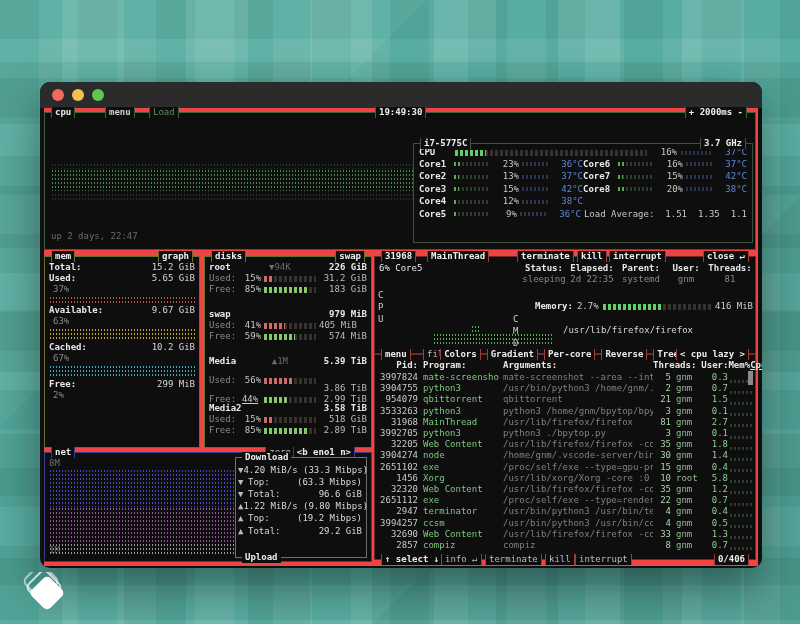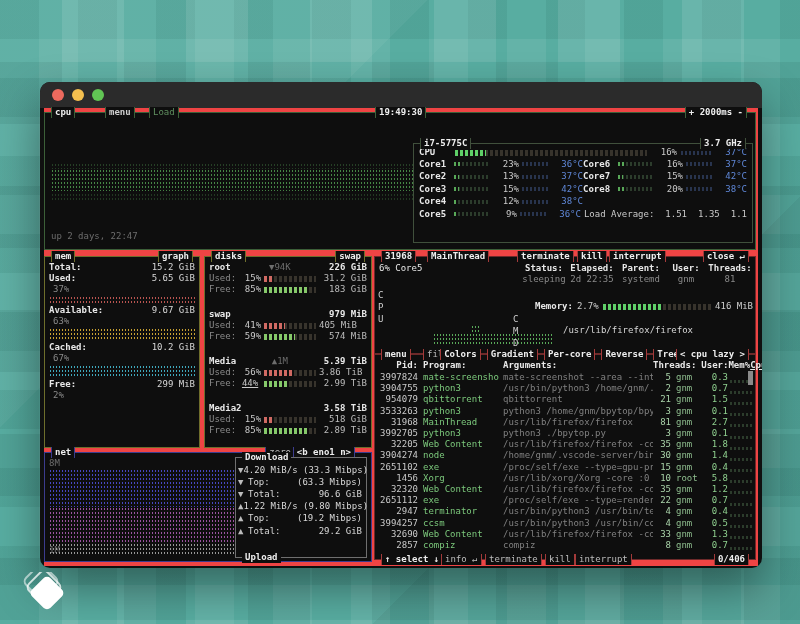--- a/index.html
+++ b/index.html
@@ -311,7 +311,7 @@
               <span class="meter" style="flex: 1 1 0%; color: rgb(208, 106, 99);">
                 <span class="lit" style="width: 56%;"></span>
               </span>
-              <span class="dim" style="width: 48px; text-align: left; color: rgb(189, 189, 189);">3.86 TiB</span>
+              <span class="dim" style="width: 48px; text-align: right; color: rgb(189, 189, 189); margin-top: 16px;">3.86 TiB</span>
             </div>
             <div class="row" style="gap: 3px;">
               <span class="dim">Free:</span>

